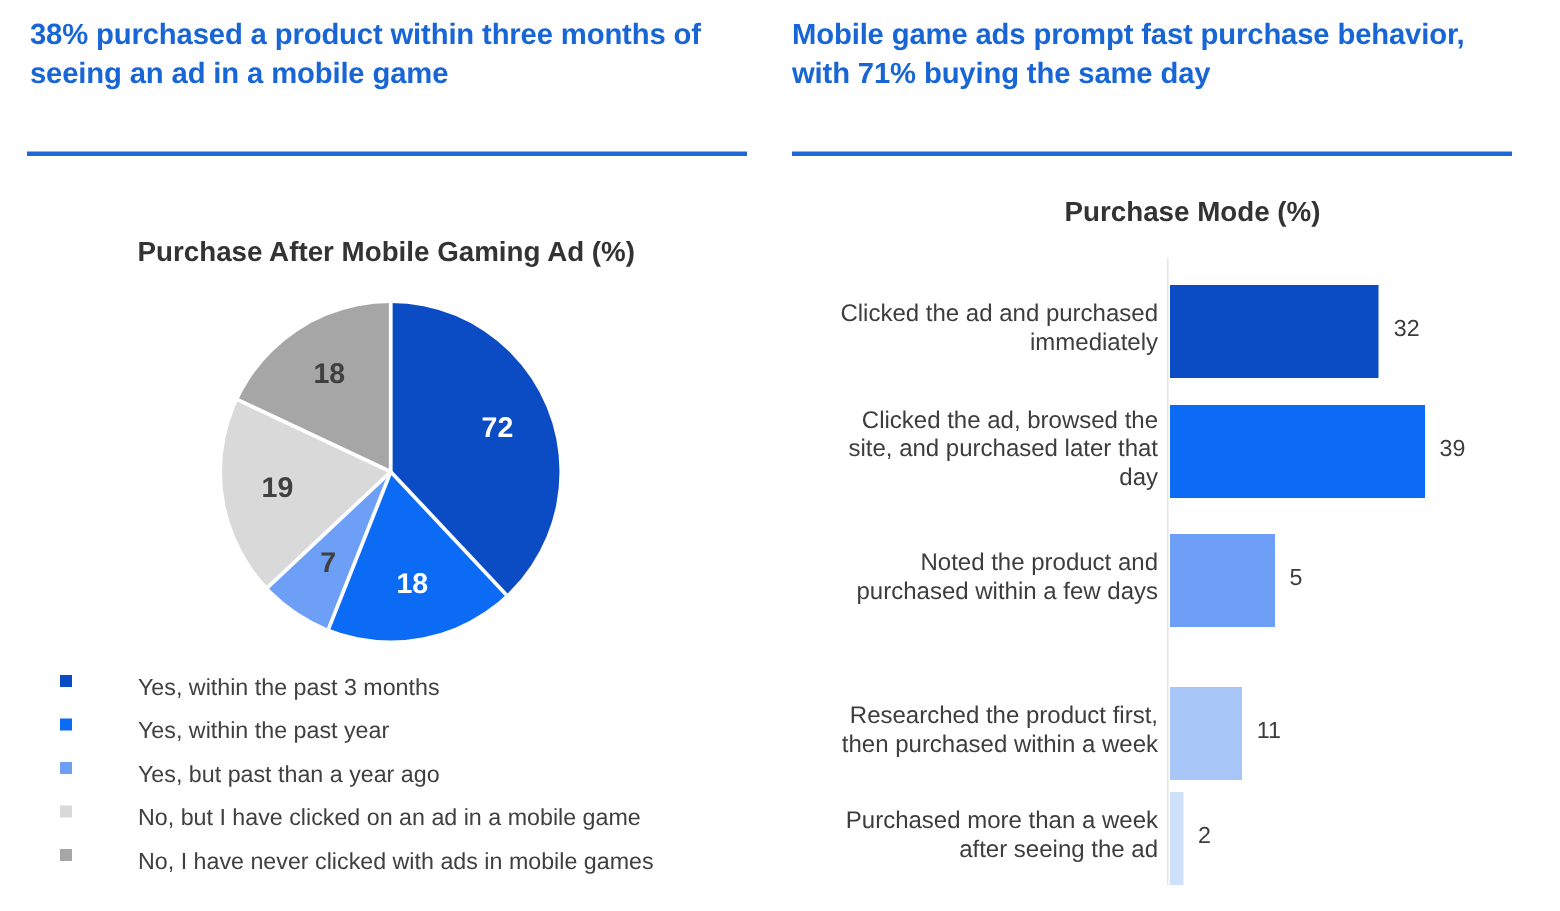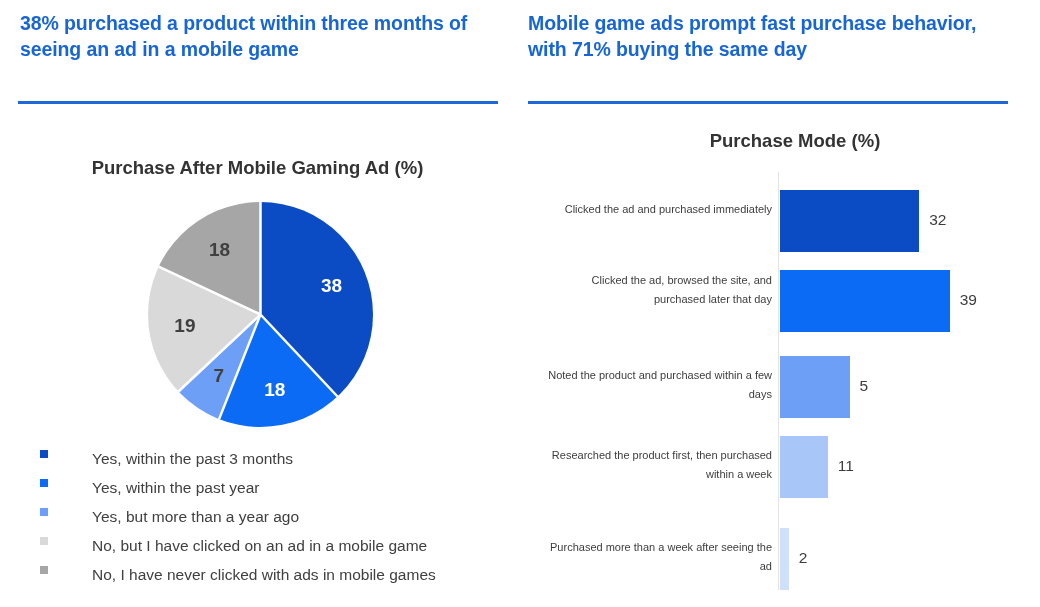--- a/index.html
+++ b/index.html
@@ -137,7 +137,7 @@
     right: 268px;
     width: 230px;
     text-align: right;
-    font-size: 11px;
+    font-size: 16px;
     line-height: 19px;
     color: #3d3d3d;
   }

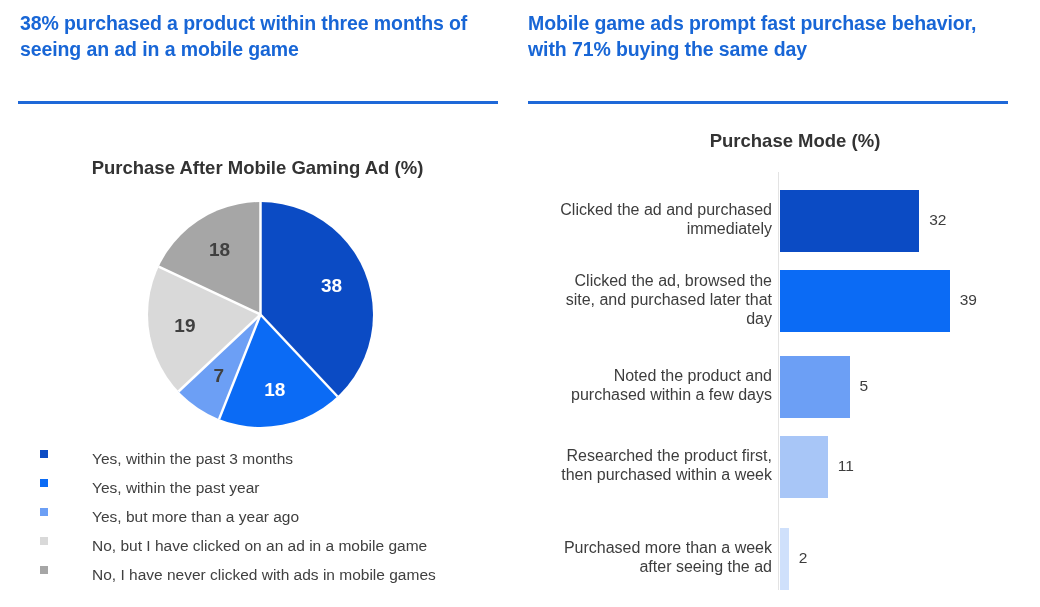--- a/index.html
+++ b/index.html
@@ -176,7 +176,7 @@
           <line x1="112.5" y1="112.5" x2="10.706956597572756" y2="64.59982969892943" stroke="#ffffff" stroke-width="2.5"></line>
         </svg>
       <div id="pie-labels">
-          <div class="pie-label dark" style="left: 183.628px; top: 84.3385px;">38</div>
+          <div class="pie-label dark" style="left: 183.628px; top: 84.3385px;">72</div>
           <div class="pie-label dark" style="left: 126.835px; top: 187.645px;">18</div>
           <div class="pie-label light" style="left: 70.7653px; top: 173.911px;">7</div>
           <div class="pie-label light" style="left: 36.9418px; top: 124.467px;">19</div>

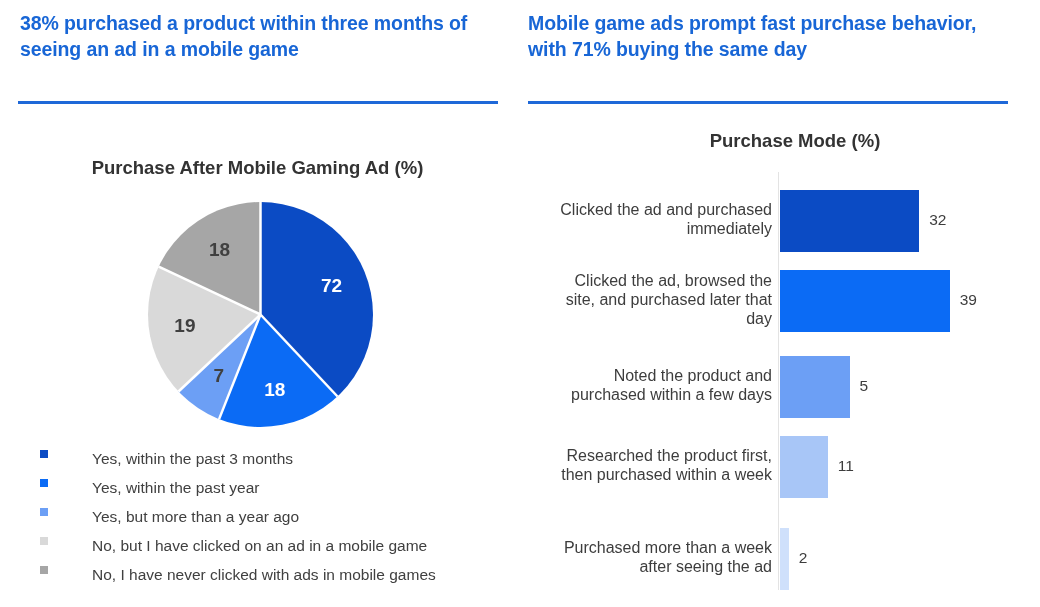--- a/index.html
+++ b/index.html
@@ -234,7 +234,7 @@
             <div class="bar-rect" style="width: 69.6px; height: 62px; top: 12px; background: rgb(108, 159, 245);"></div>
             <div class="bar-val" style="left: 339.6px; top: 33px;">5</div>
           </div>
-          <div class="bar-row" style="top: 252px; height: 86px;">
+          <div class="bar-row" style="top: 274px; height: 86px;">
             <div class="bar-cat" style="top: 22px;">Researched the product first, then purchased within a week</div>
             <div class="bar-rect" style="width: 47.85px; height: 62px; top: 12px; background: rgb(168, 198, 247);"></div>
             <div class="bar-val" style="left: 317.85px; top: 33px; text-align: right;">11</div>

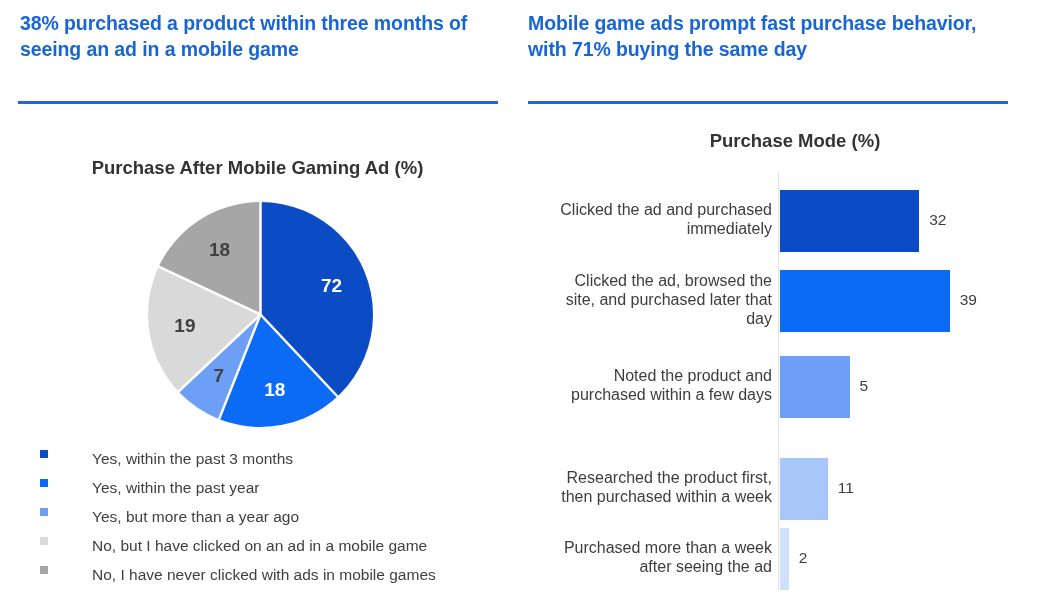--- a/index.html
+++ b/index.html
@@ -195,7 +195,7 @@
         </div>
         <div class="legend-row">
           <span class="legend-swatch" style="background: rgb(108, 159, 245);"></span>
-          <span class="legend-text">Yes, but more than a year ago</span>
+          <span class="legend-text">Yes, but past than a year ago</span>
         </div>
         <div class="legend-row">
           <span class="legend-swatch" style="background: rgb(217, 217, 217);"></span>

